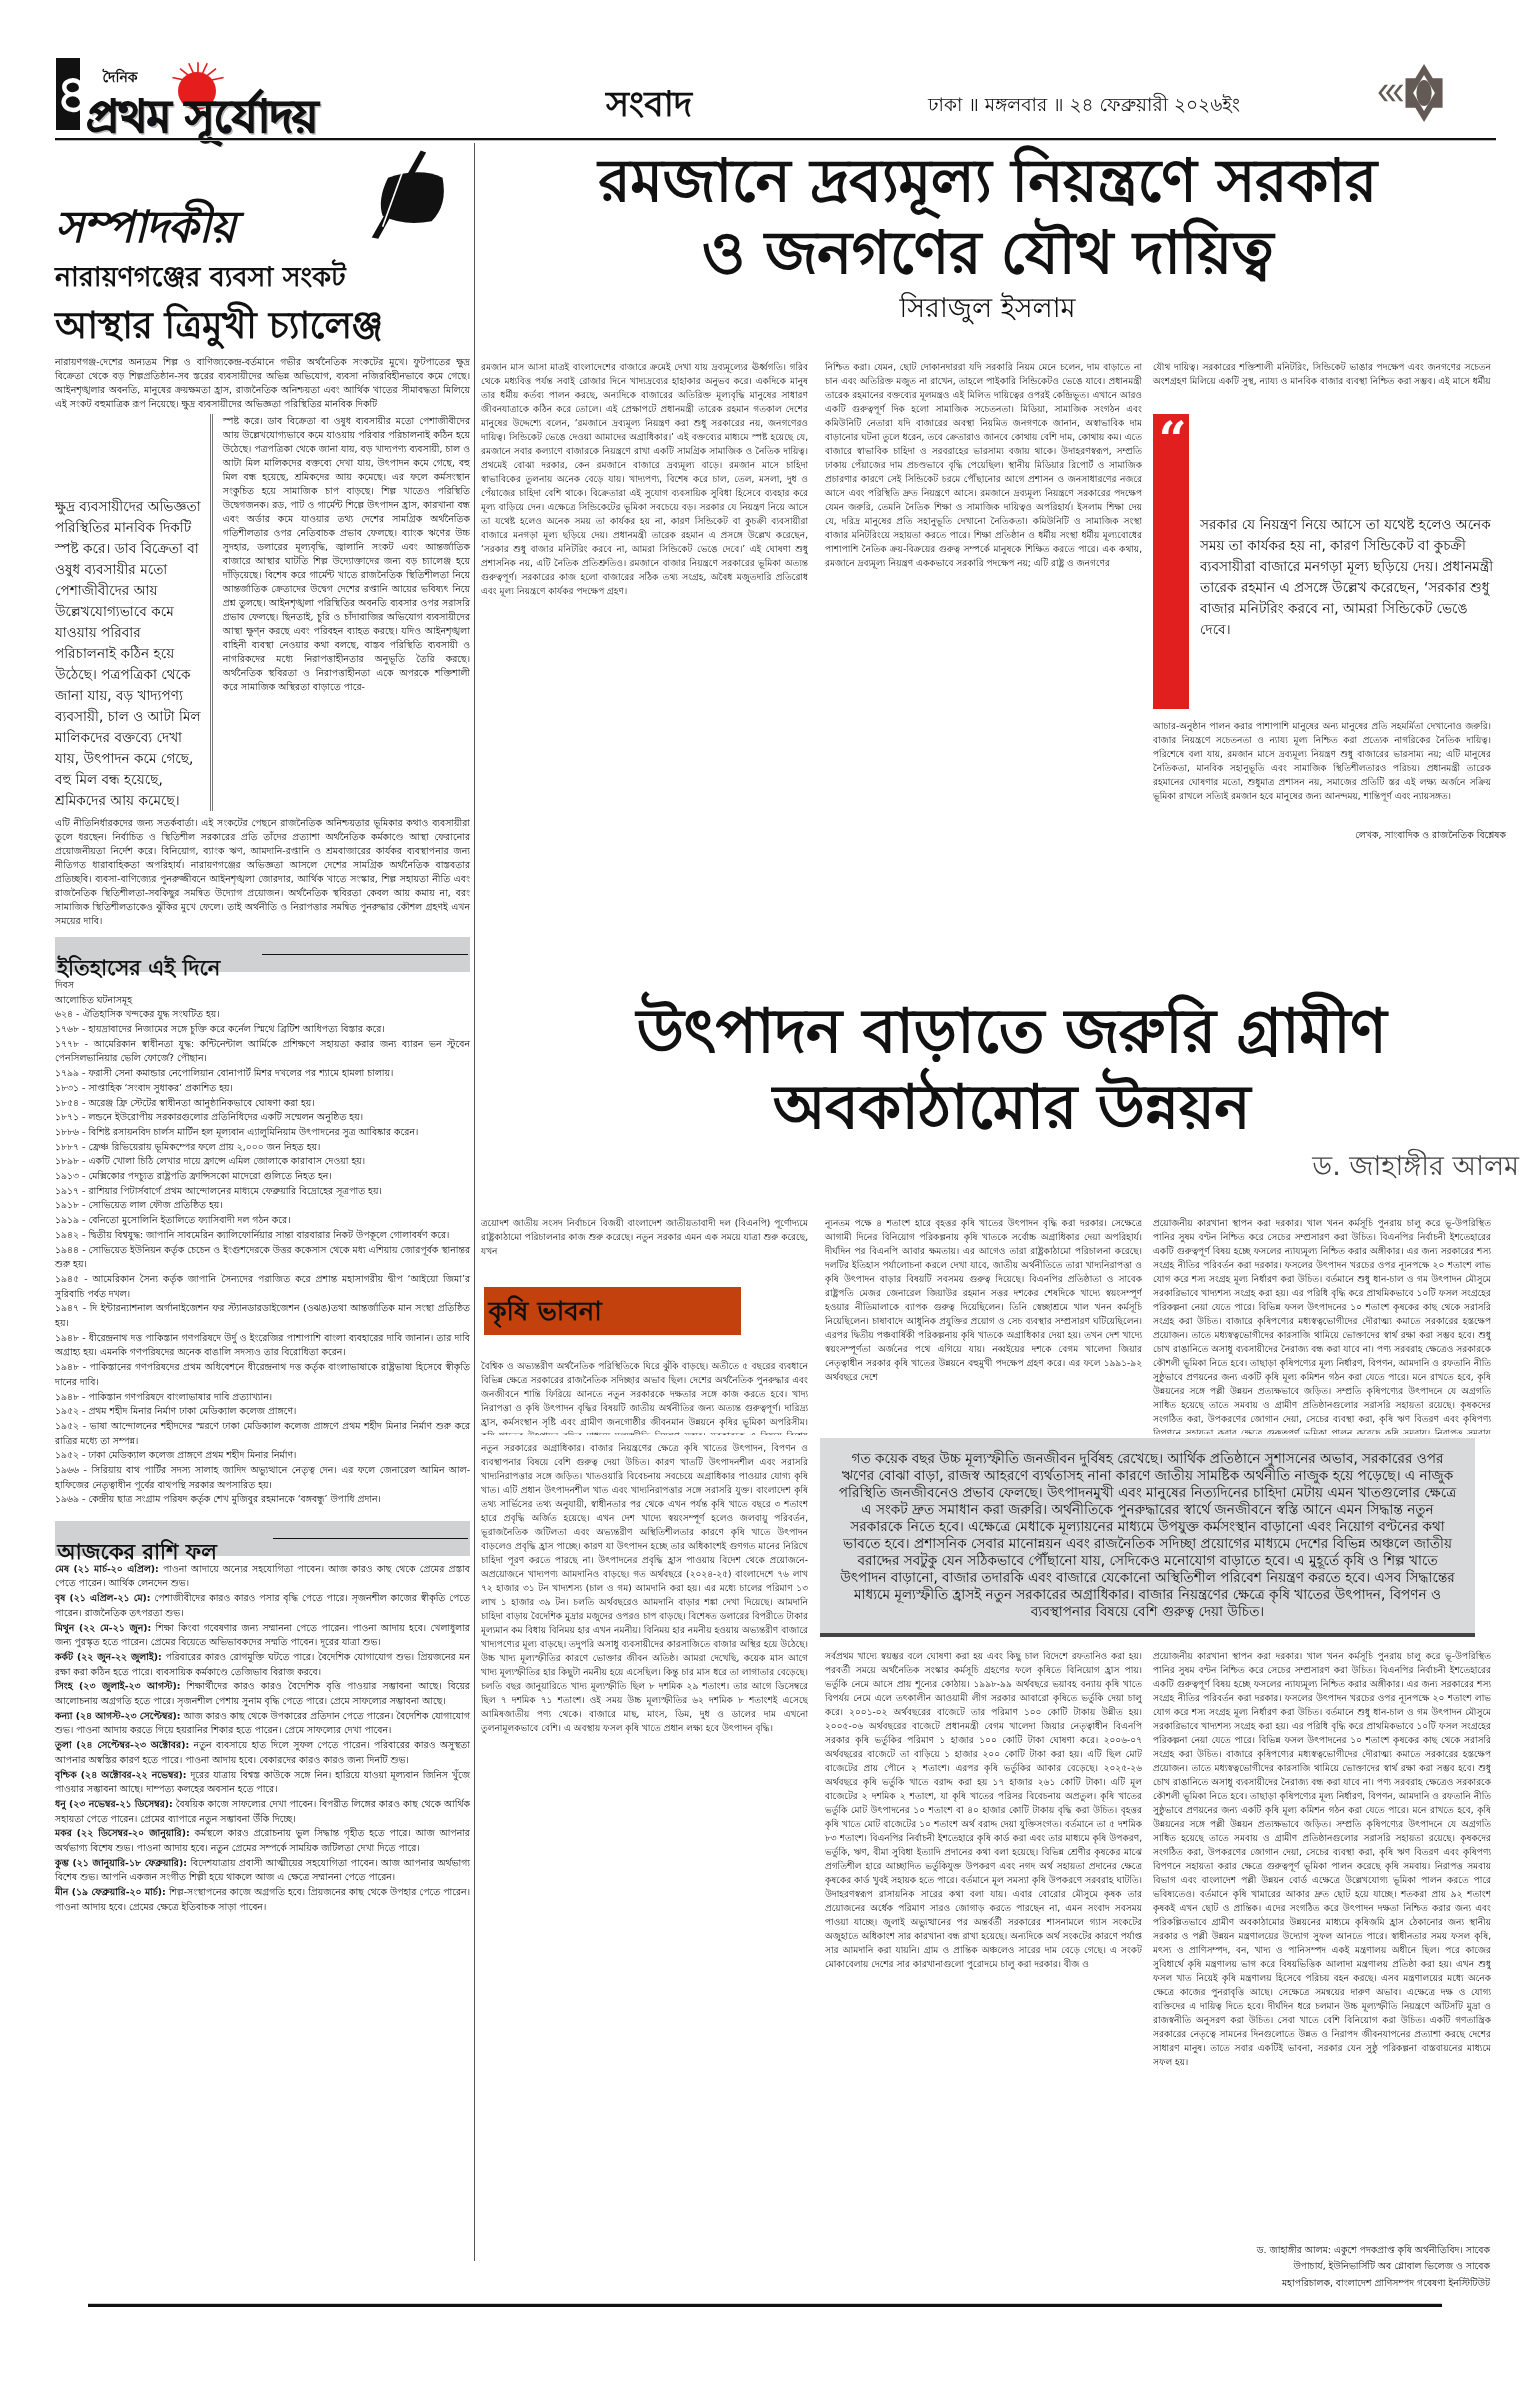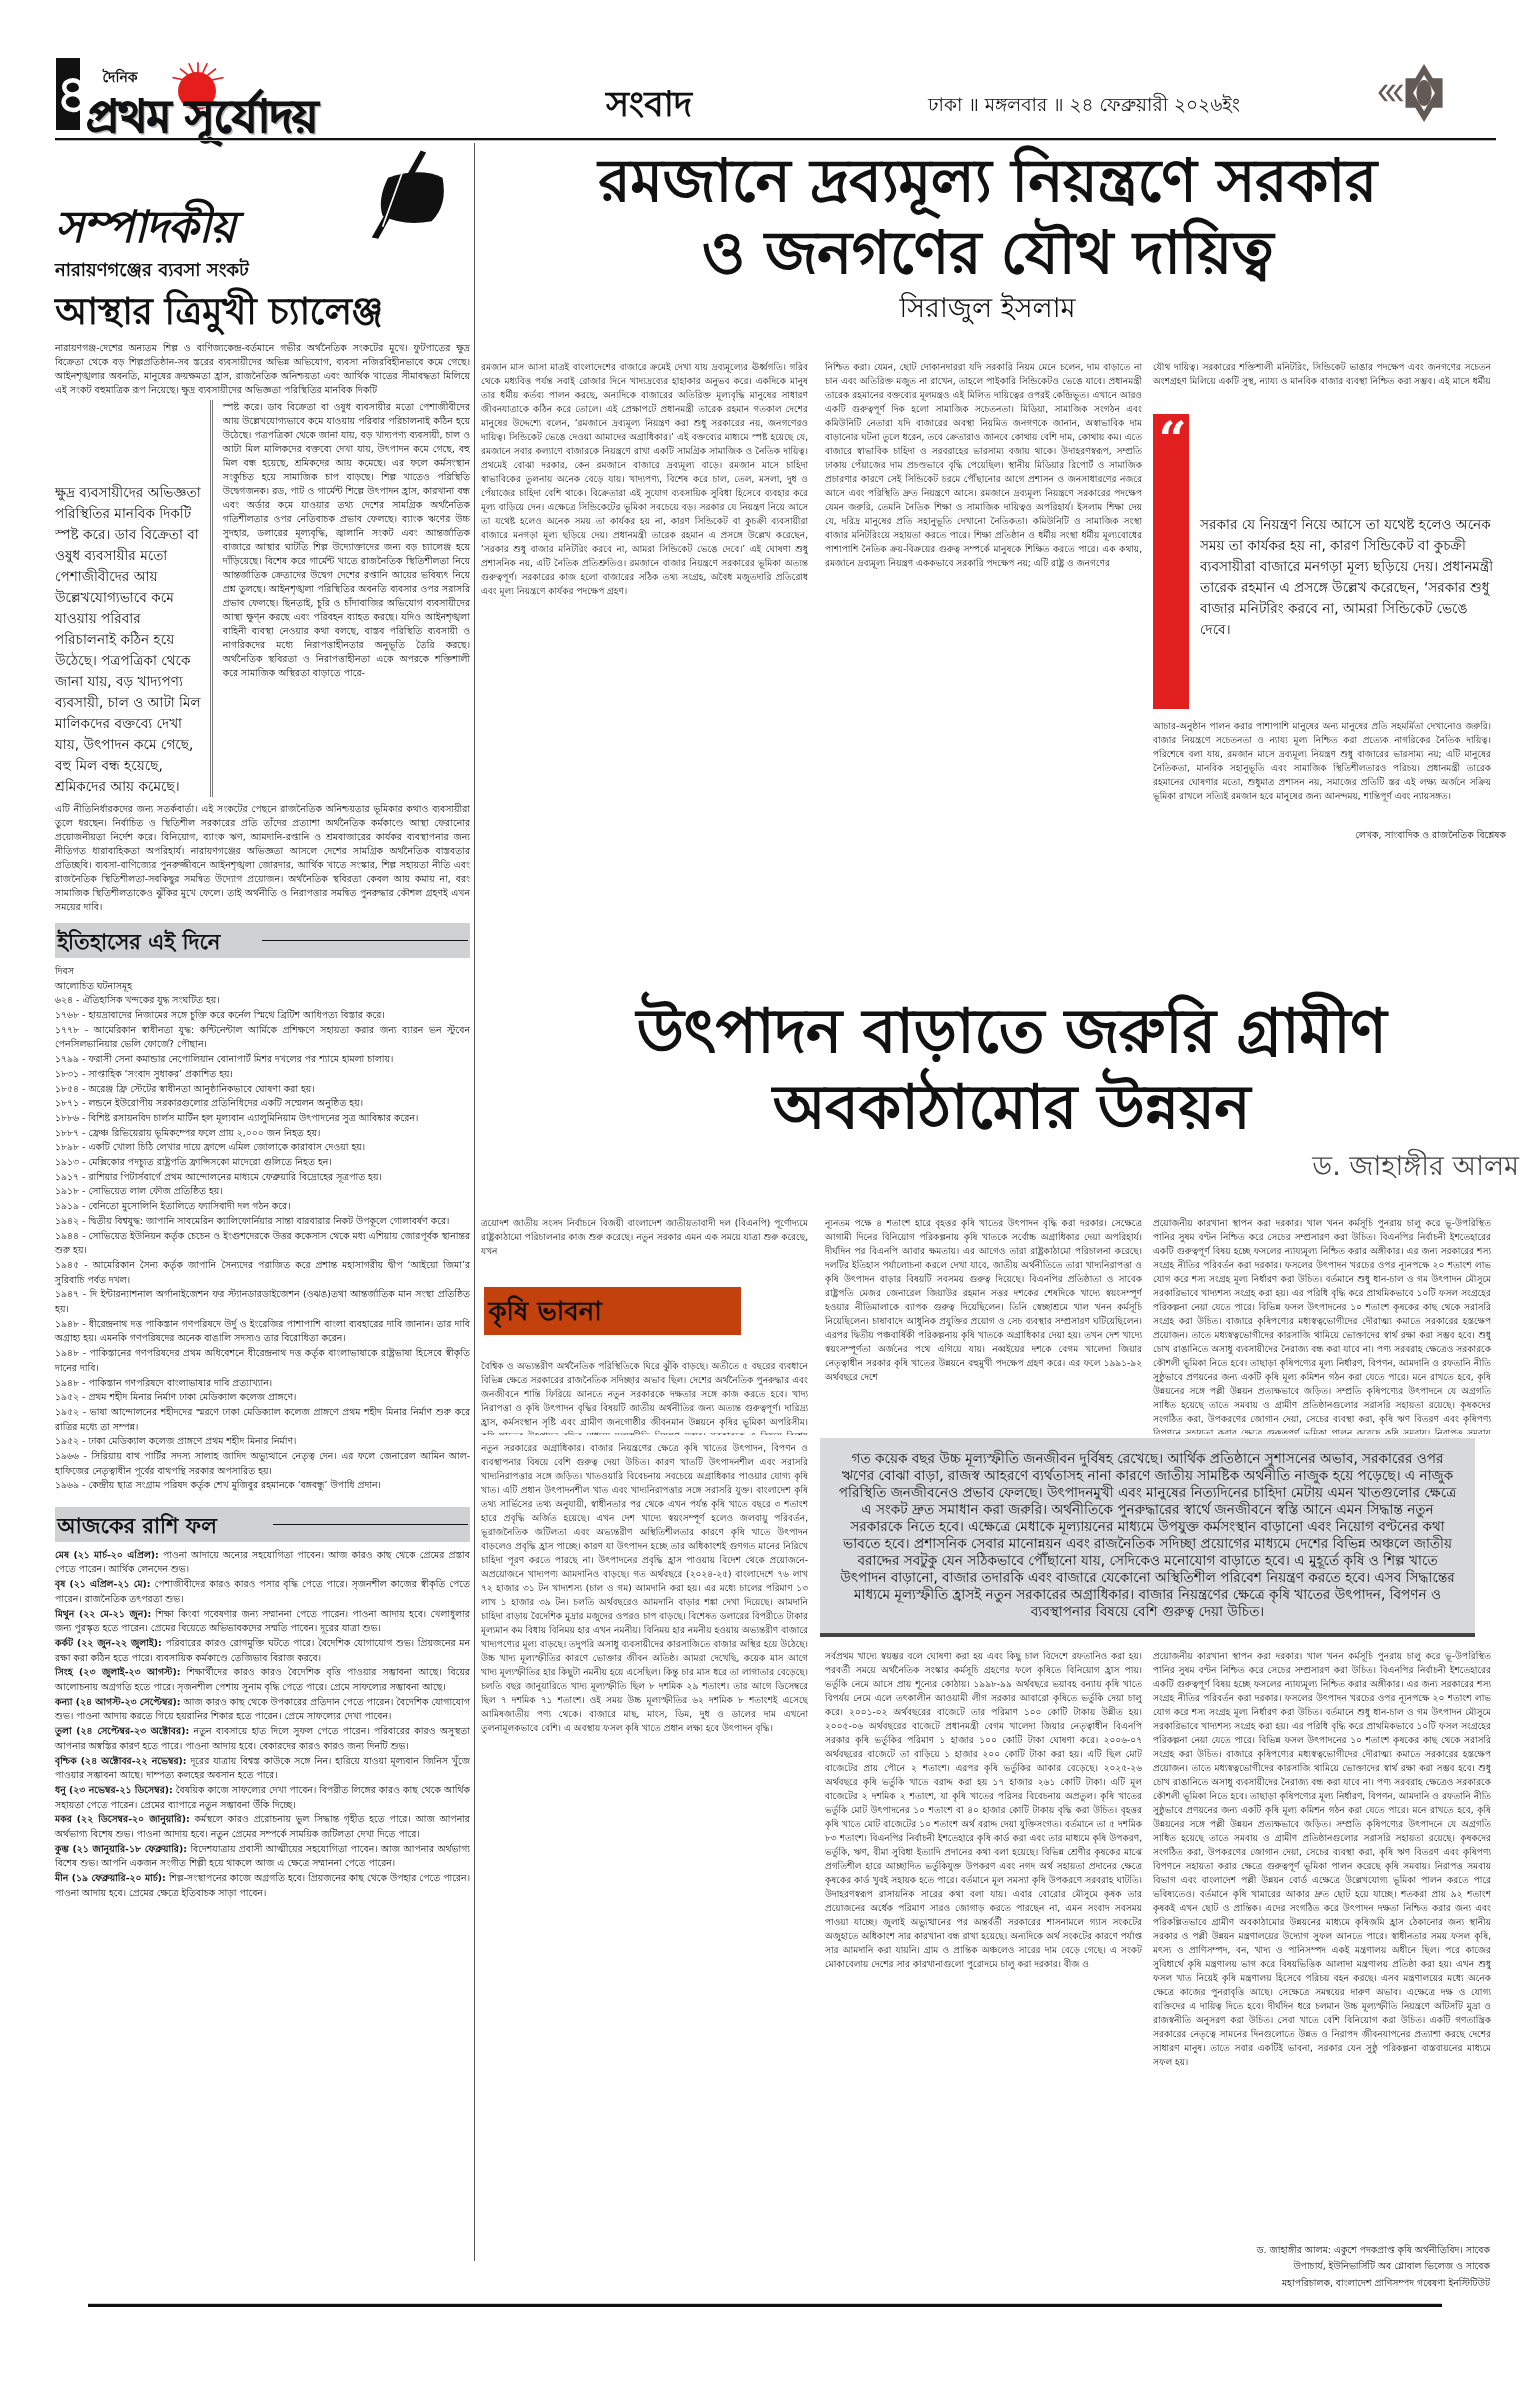--- a/index.html
+++ b/index.html
@@ -28,7 +28,7 @@
   .ed-banner { position: relative; height: 104px; }
   .ed-title { position: absolute; left: 0; top: 49px; font-size: 44px; font-weight: bold; font-style: italic; letter-spacing: -1.1px; }
   .pen-hand { position: absolute; left: 284px; top: 0; width: 109px; height: 98px; }
-  .ed-kicker { font-size: 18px; font-weight: bold; margin-top: 6.5px; white-space: nowrap; }
+  .ed-kicker { font-size: 27px; font-weight: bold; margin-top: 6.5px; white-space: nowrap; }
   .ed-headline { font-size: 37px; font-weight: bold; line-height: 50px; letter-spacing: -0.5px; white-space: nowrap; }
   .ed-body { font-size: 9.3px; line-height: 14px; text-align: justify; margin-top: 4.4px; }
   .ed-split { display: flex; gap: 0; margin-top: 3.3px; }

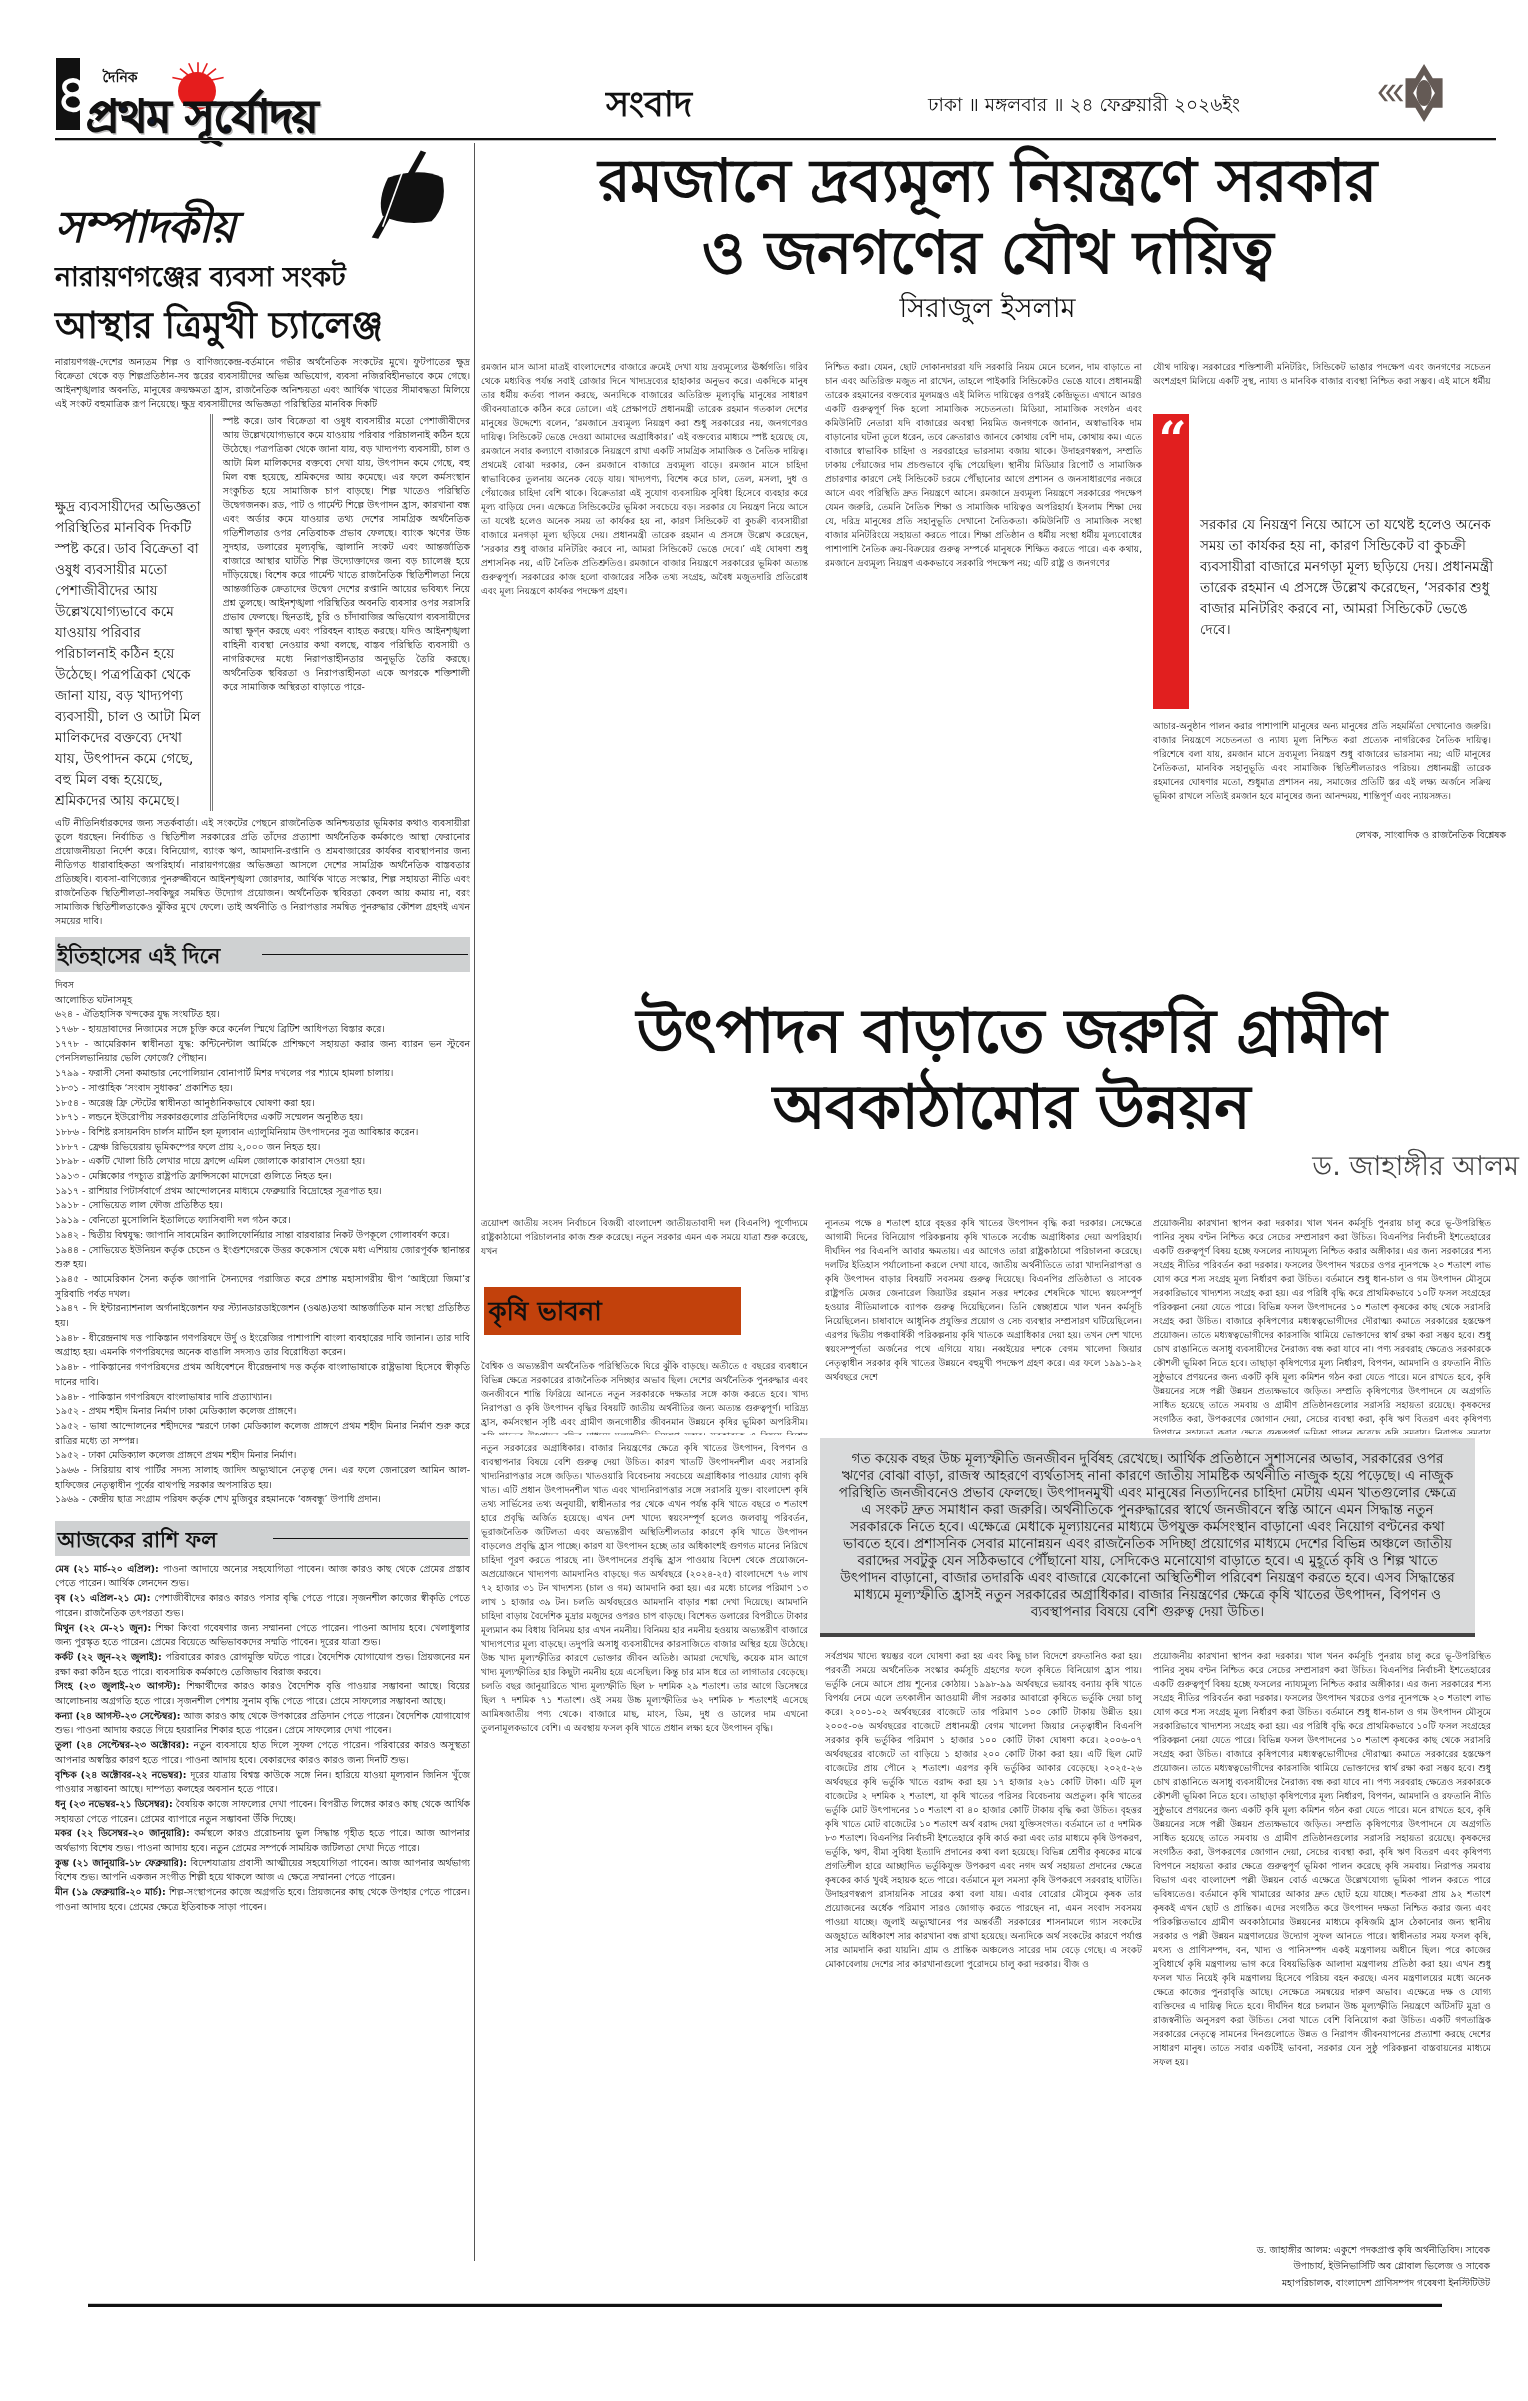--- a/index.html
+++ b/index.html
@@ -37,7 +37,7 @@
   .ed-split-right { flex: 1; padding-left: 9.8px; font-size: 9.3px; line-height: 14px; text-align: justify; }
 
   .section-bar { background: #cfd1d2; height: 35px; margin-top: 9.8px; position: relative; }
-  .section-bar .label { position: absolute; left: 2.2px; top: 3px; font-size: 21px; font-weight: bold; white-space: nowrap; }
+  .section-bar .label { position: absolute; left: 2.2px; top: 15px; font-size: 21px; font-weight: bold; white-space: nowrap; }
   .section-bar .line { position: absolute; right: 2.2px; top: 16.4px; height: 1.6px; background: #111; }
   .list-body { font-size: 9.3px; line-height: 14.7px; text-align: justify; margin-top: 5.5px; }
   .list-body p { margin: 0; }

